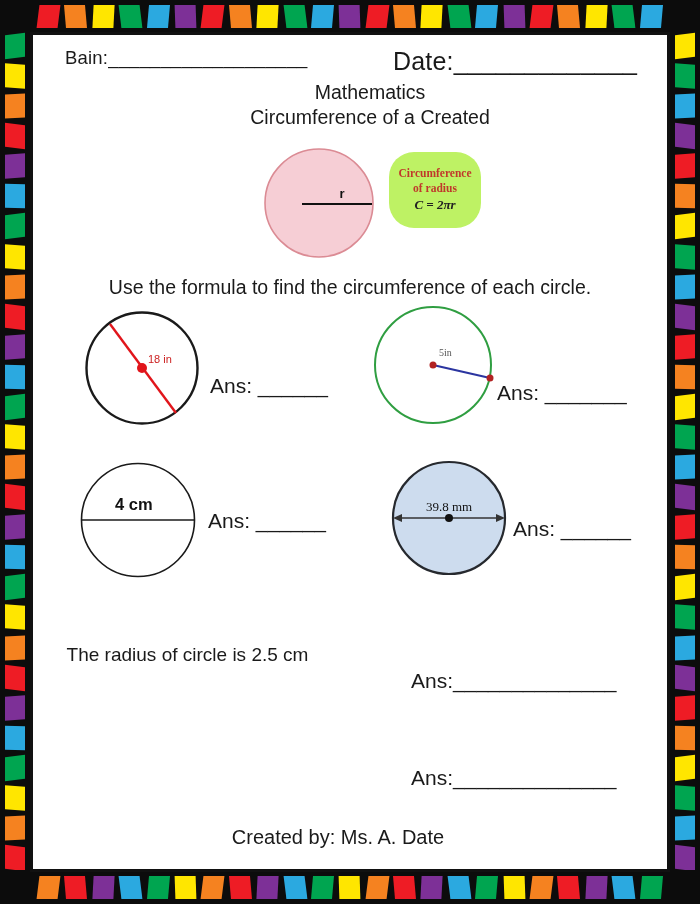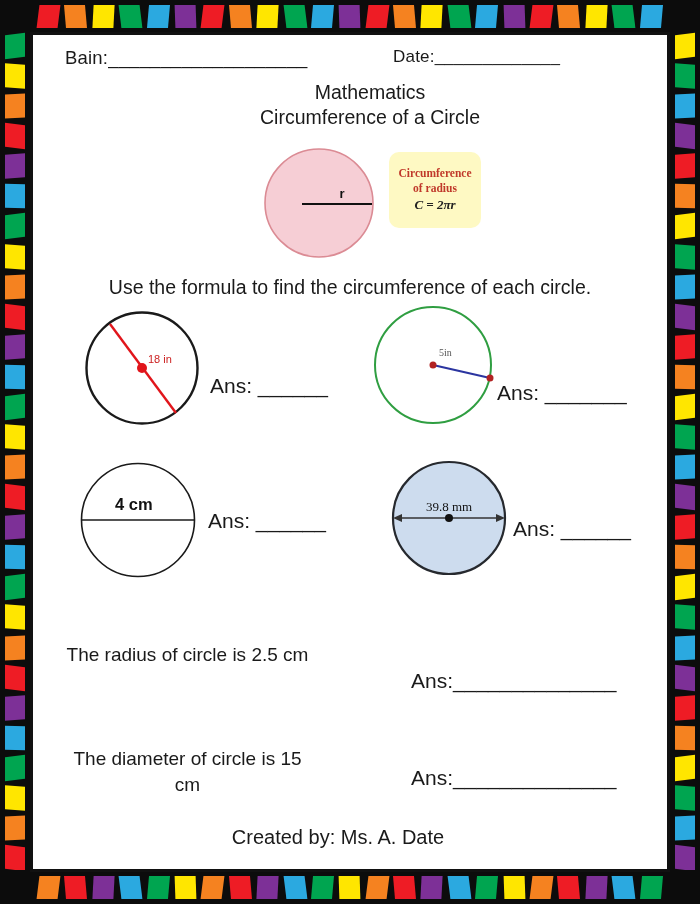--- a/index.html
+++ b/index.html
@@ -22,7 +22,7 @@
   }
   .abs { position:absolute; }
   .t-name   { left:65px;  top:47px;  font-size:18.5px; letter-spacing:.2px; }
-  .t-date   { left:393px; top:47px;  font-size:17px; letter-spacing:.2px; }
+  .t-date   { left:393px; top:47px;  font-size:25px; letter-spacing:.2px; }
   .t-title  { left:45px;  top:81px;  width:650px; text-align:center; font-size:19.5px; }
   .t-title2 { left:45px;  top:106px; width:650px; text-align:center; font-size:19.5px; }
   .t-instr  { left:20px;  top:276px; width:660px; text-align:center; font-size:19.5px; }

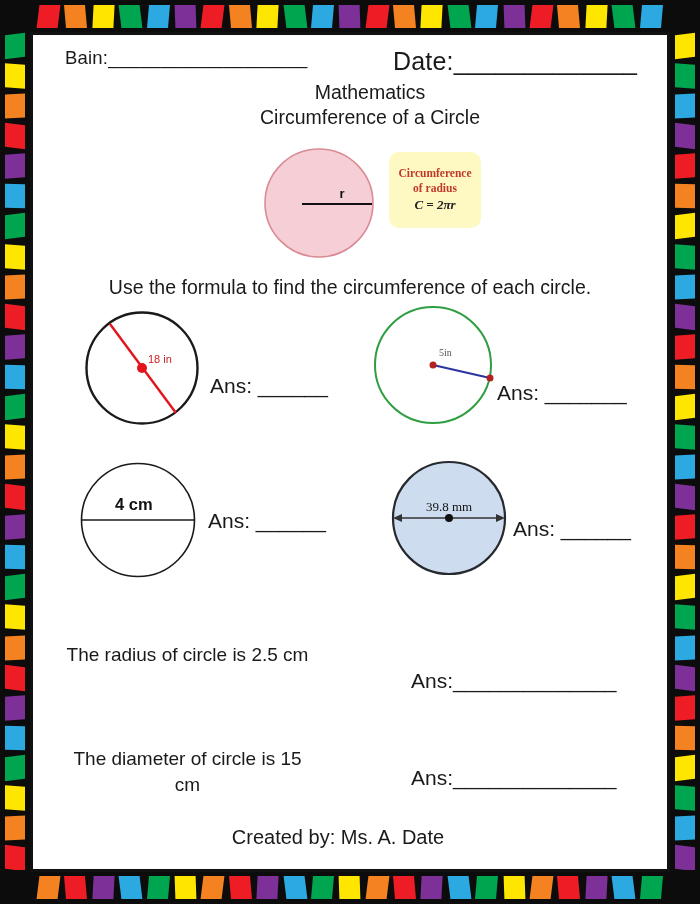--- a/index.html
+++ b/index.html
@@ -168,7 +168,7 @@
 <div class="abs t-name">Bain:___________________</div>
 <div class="abs t-date">Date:_____________</div>
 <div class="abs t-title">Mathematics</div>
-<div class="abs t-title2">Circumference of a Circle</div>
+<div class="abs t-title2">Circumference of a Created</div>
 
 <svg width="124" height="124" style="left:258px; top:142px;">
   <circle cx="61" cy="61" r="54" stroke-width="1.6" fill="#f6ced5" stroke="#db8b94"></circle>

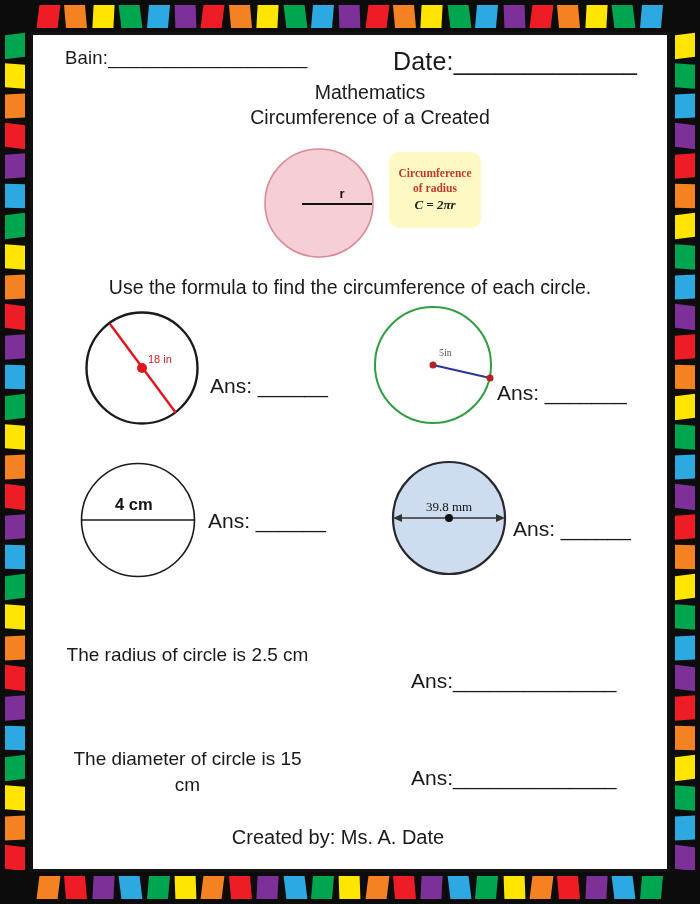--- a/index.html
+++ b/index.html
@@ -176,7 +176,7 @@
   <text x="84" y="56" text-anchor="middle" font-size="13" font-weight="bold" fill="#111">r</text>
 </svg>
 
-<div class="abs fbox" id="formula-box" style="background: #fef9c3;">
+<div class="abs fbox" id="formula-box" style="background: #bef264; border-radius: 25px;">
   <div class="fl" style="color: rgb(192, 57, 43);">Circumference</div>
   <div class="fl" style="color: rgb(192, 57, 43);">of radius</div>
   <div class="ff">C = 2πr</div>

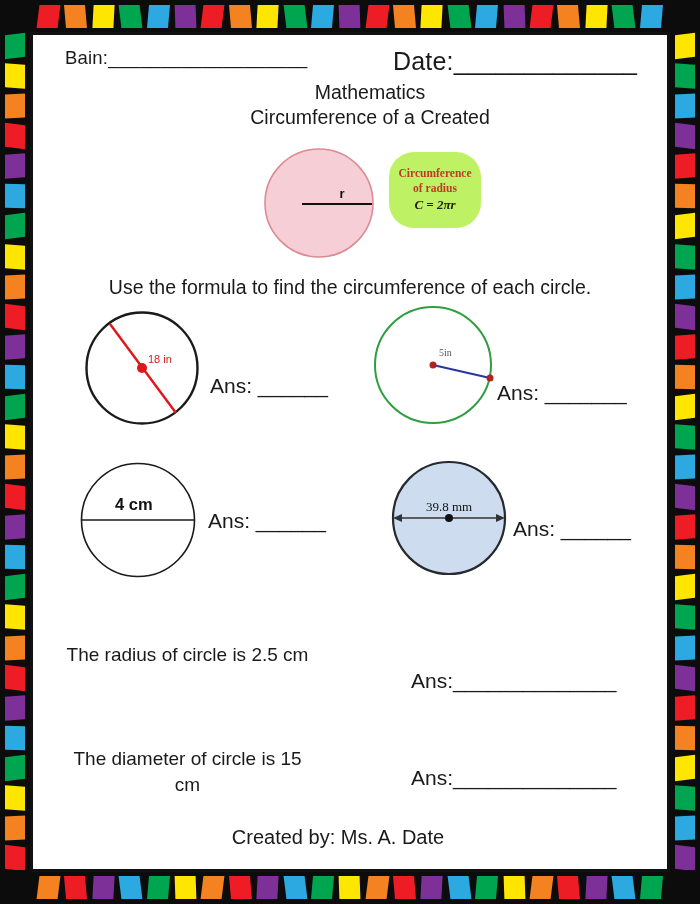--- a/index.html
+++ b/index.html
@@ -224,7 +224,6 @@
 <div class="abs wpans wpans1">Ans:______________</div>
 
 <div class="abs wp wp2">
-  <div>The diameter of circle is 15 cm</div>
 </div>
 <div class="abs wpans wpans2">Ans:______________</div>
 

